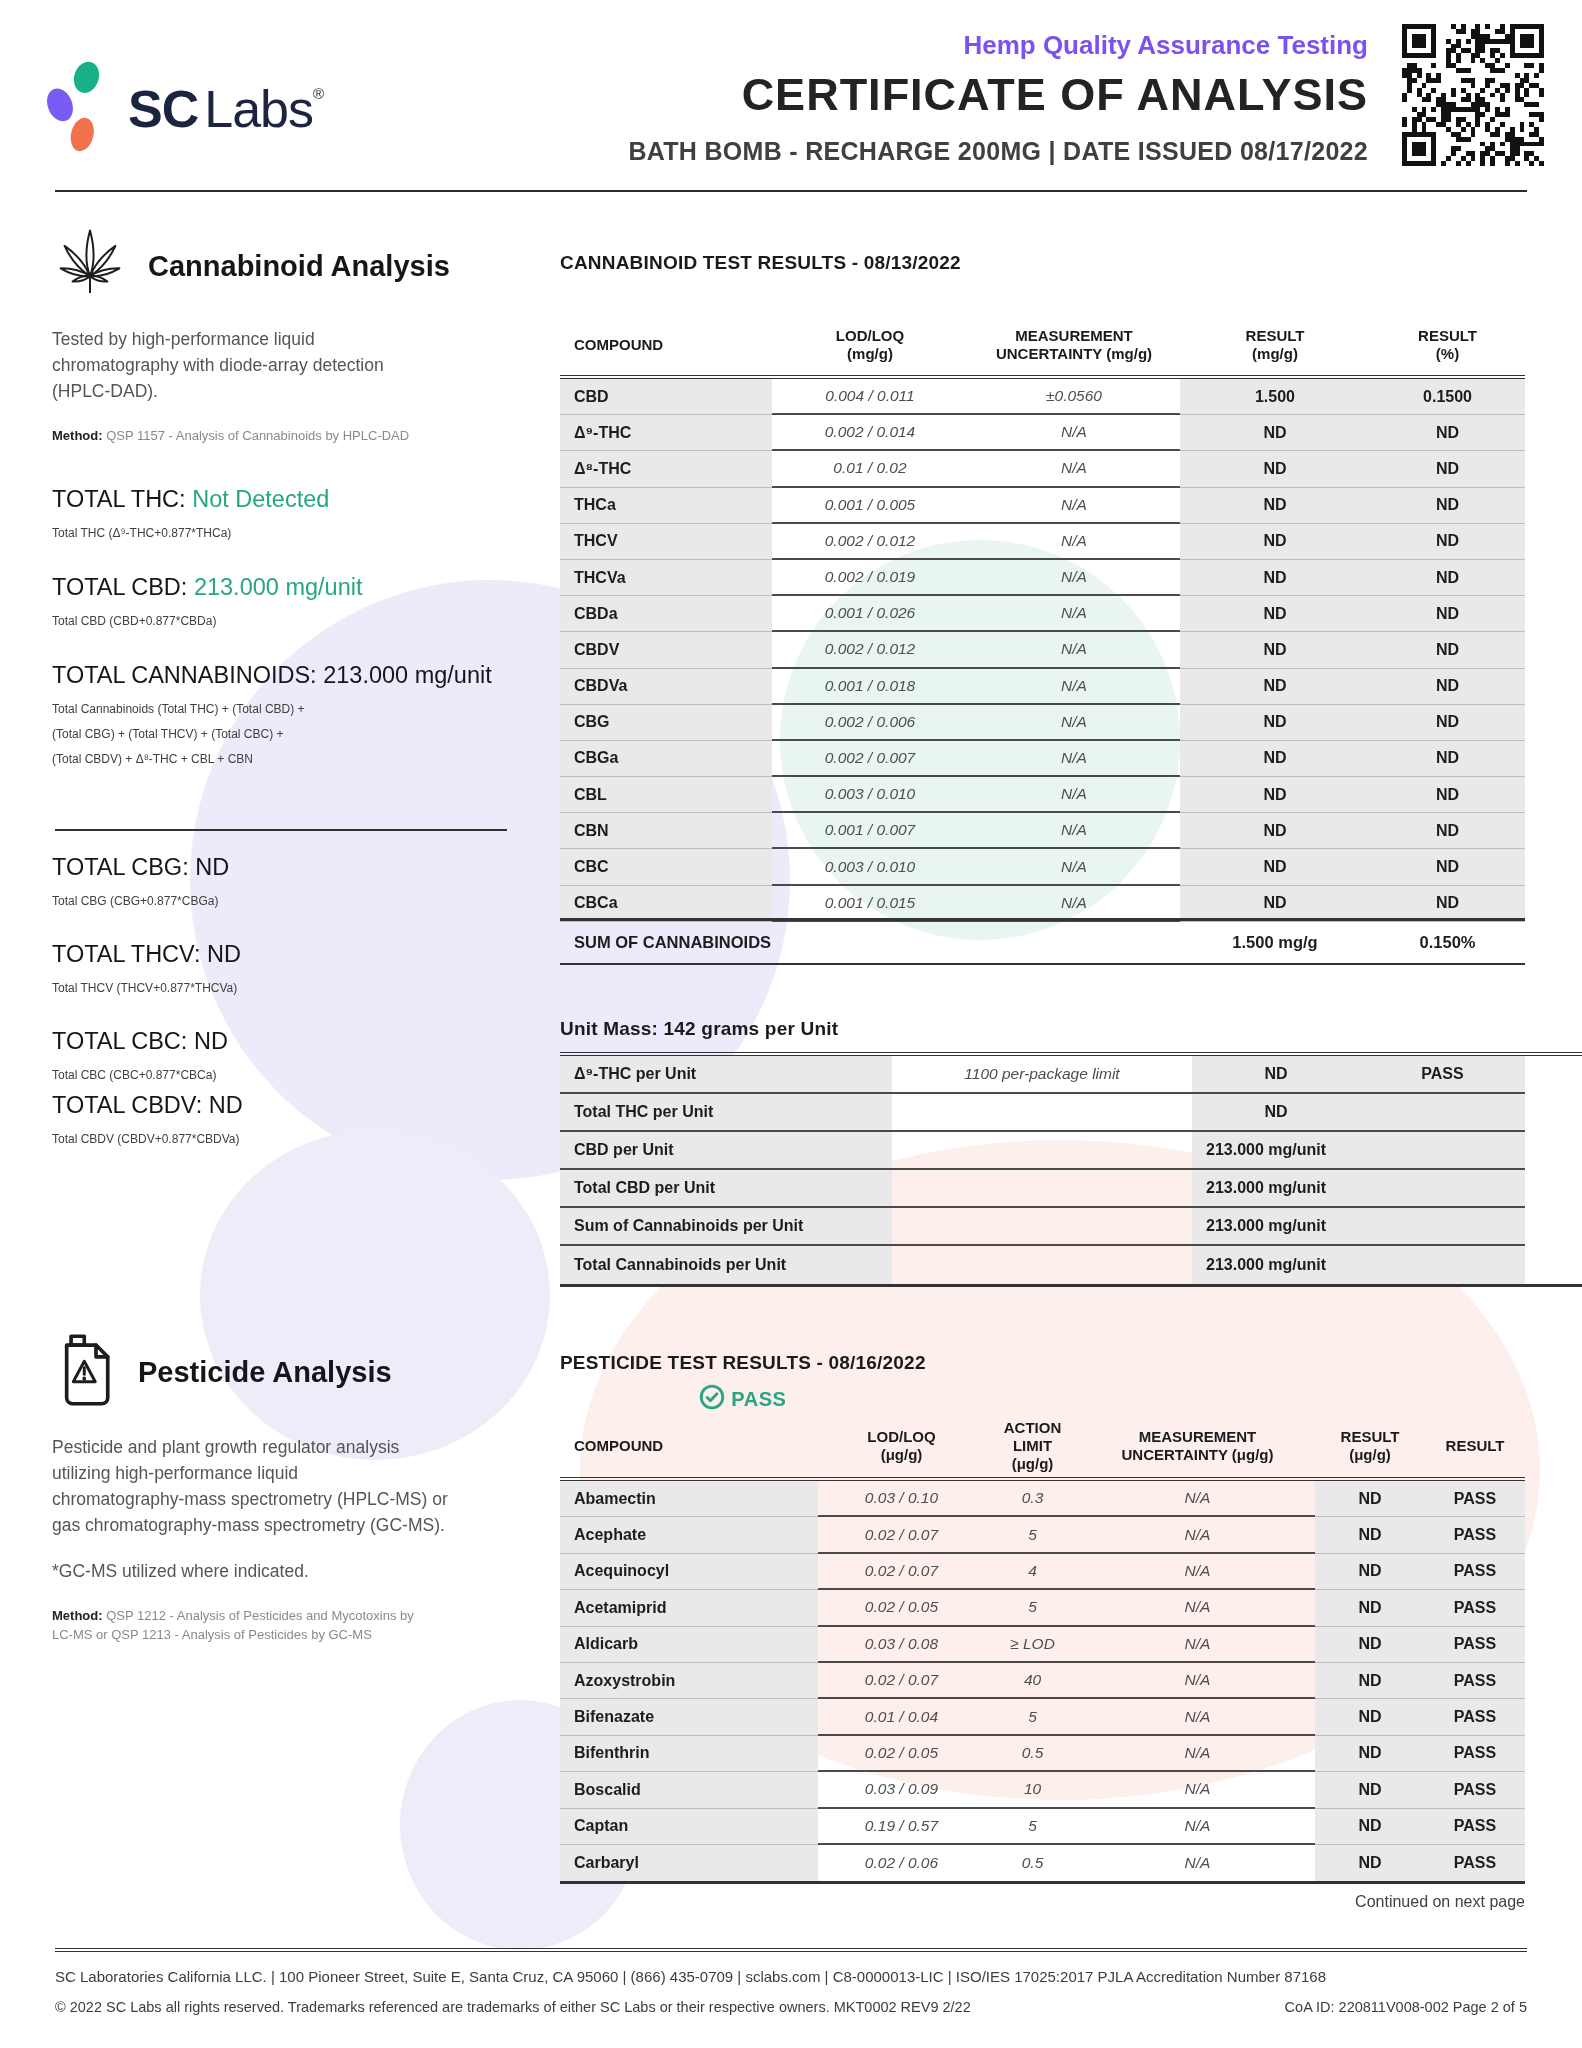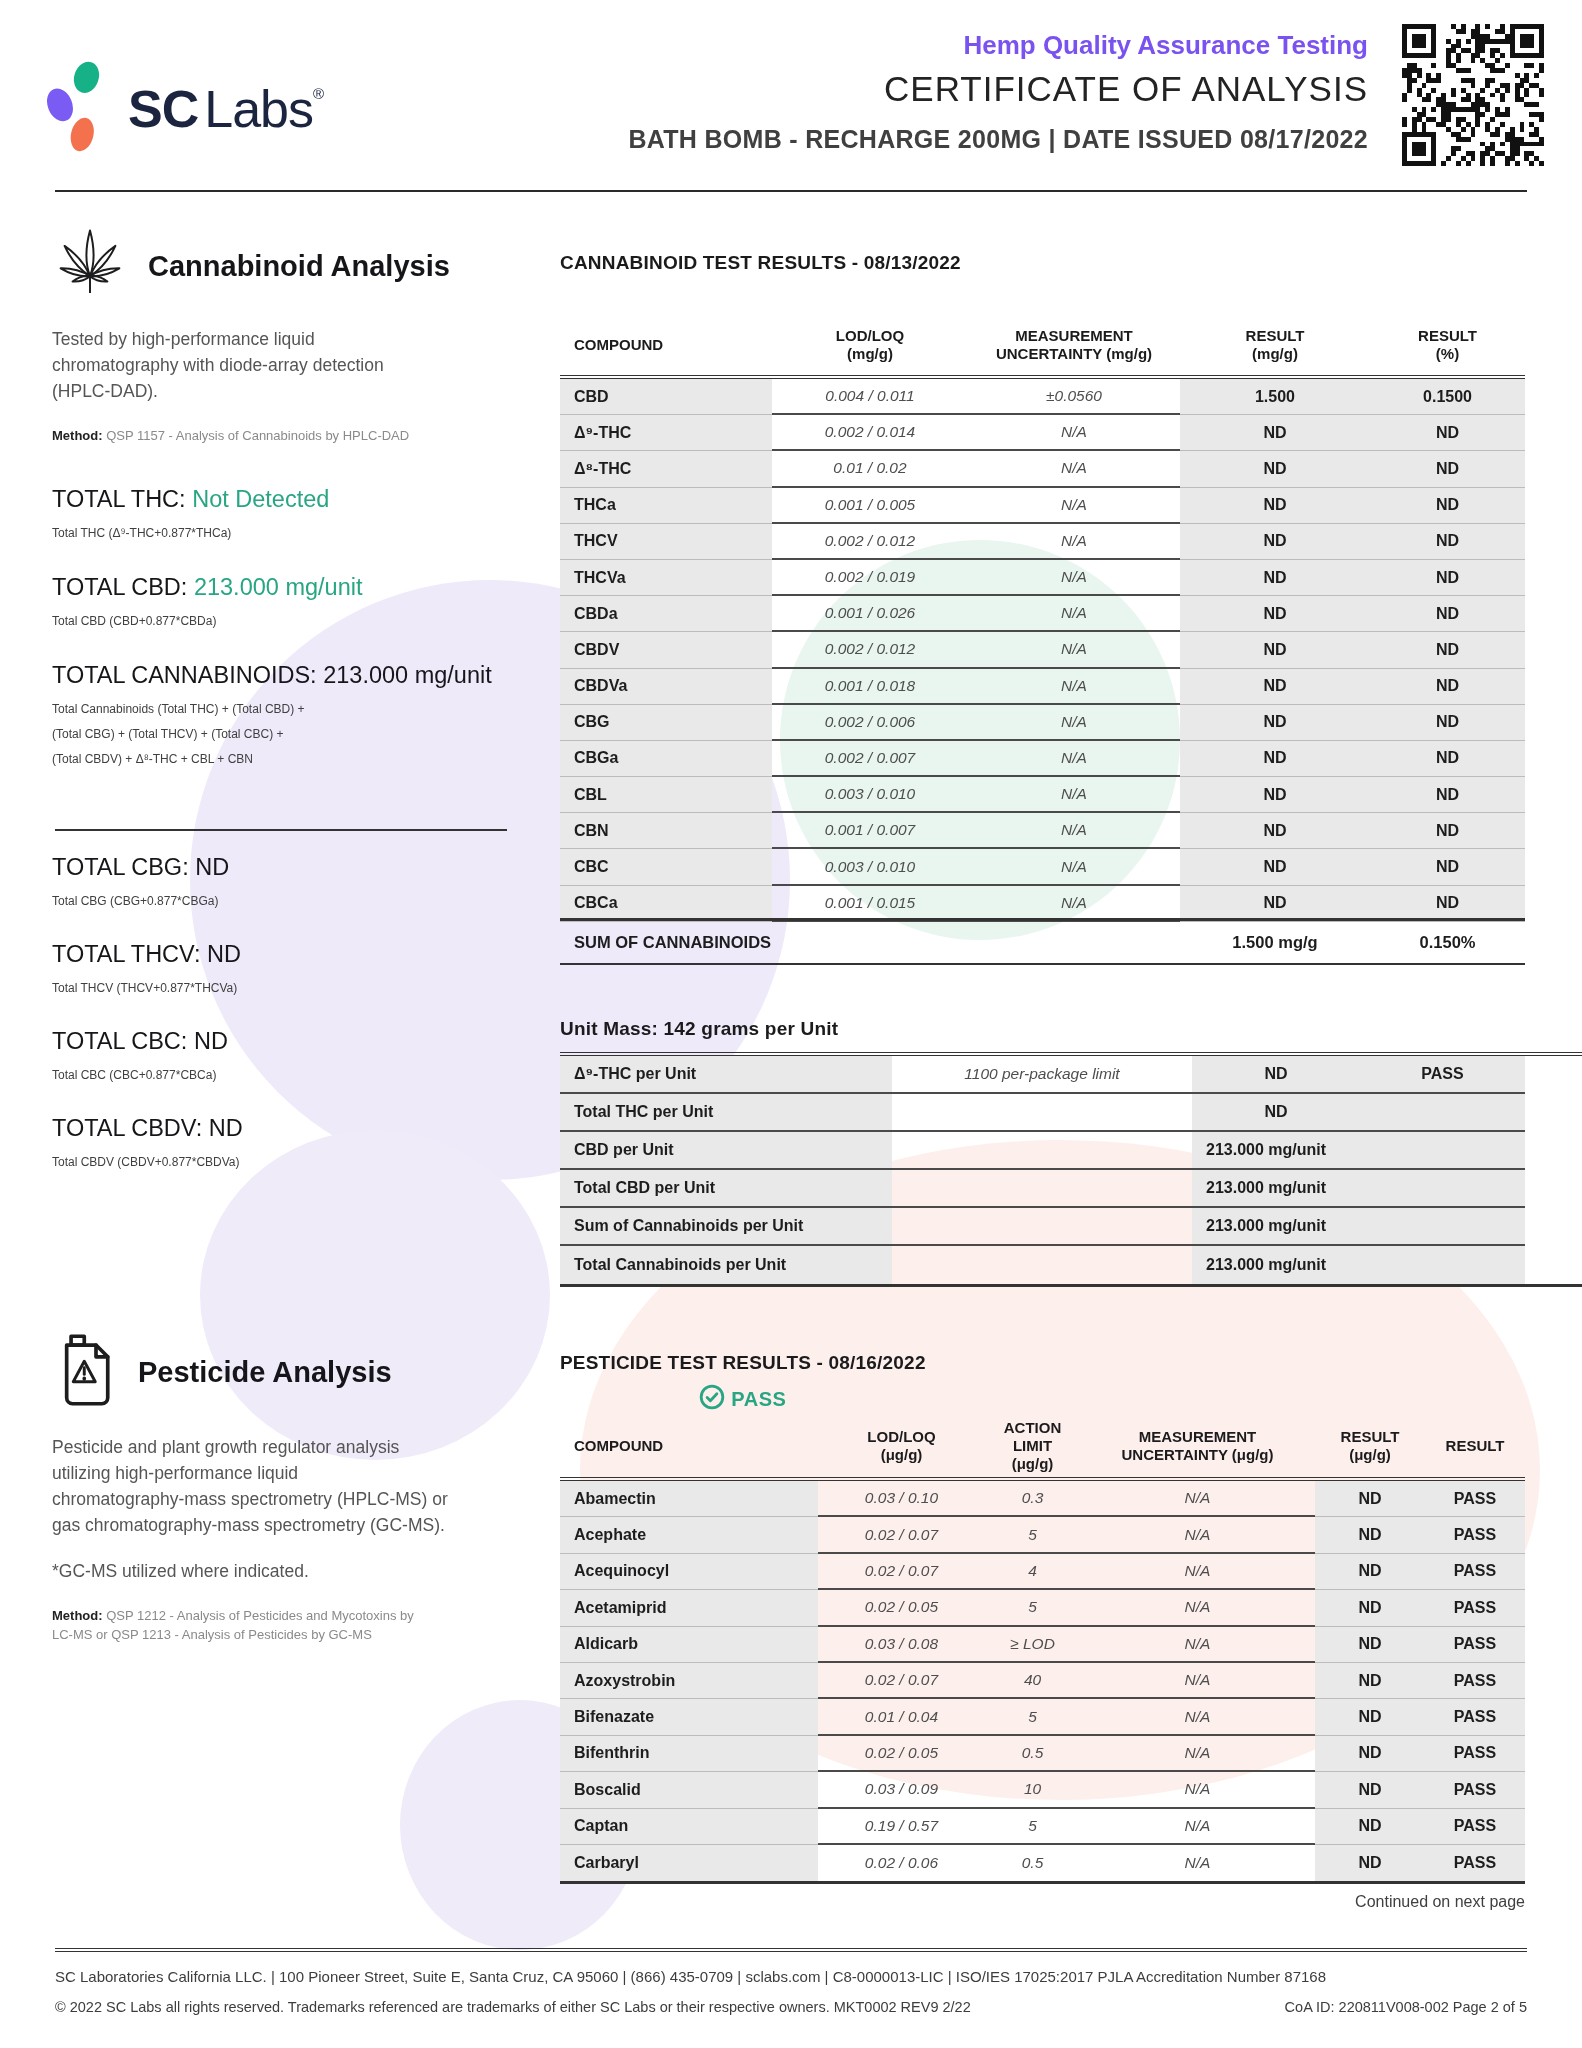--- a/index.html
+++ b/index.html
@@ -21,7 +21,7 @@
   .logo-reg{font-size:15px;vertical-align:28px;color:#1c2540;}
   .title-block{right:214px;top:30px;text-align:right;}
   .program{font-size:26px;font-weight:bold;color:#7a52f0;}
-  .cert{font-size:35px;font-weight:normal;color:#232323;letter-spacing:1px;margin-top:8px;}
+  .cert{font-size:45px;font-weight:bold;color:#232323;letter-spacing:1px;margin-top:8px;}
   .product{font-size:25px;font-weight:bold;color:#404040;margin-top:16px;letter-spacing:.3px;}
   .qr{right:38px;top:24px;width:142px;height:142px;}
   .header-rule{left:55px;right:55px;top:190px;height:2px;background:#2a2a2a;}

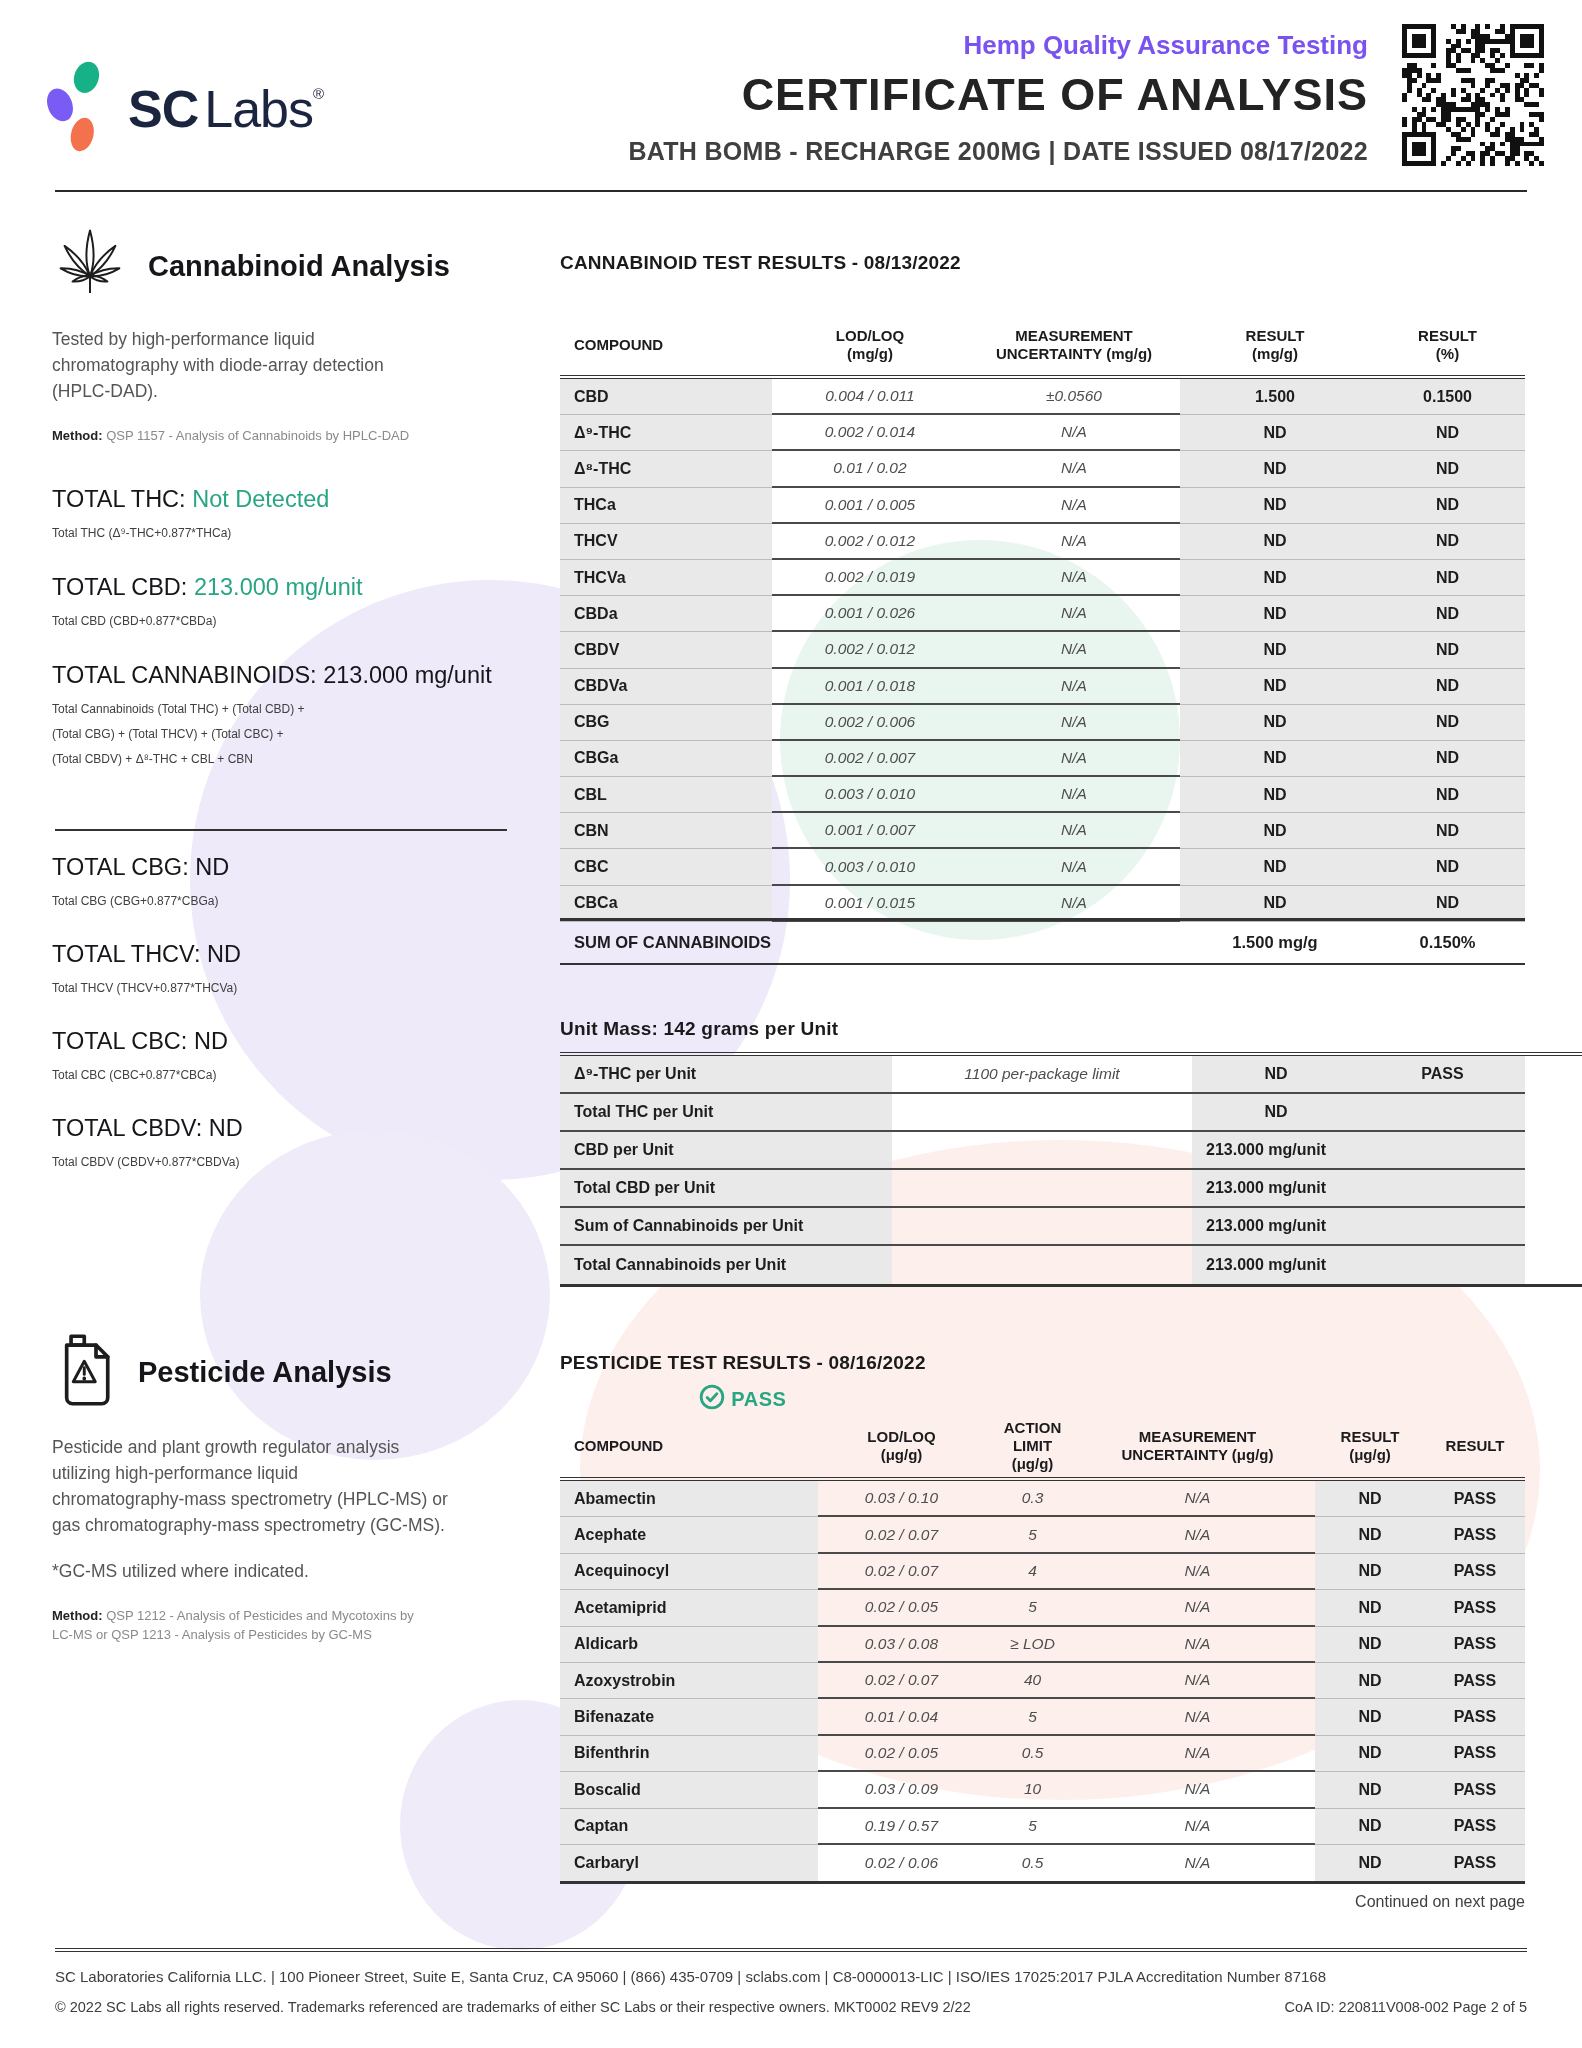--- a/index.html
+++ b/index.html
@@ -40,7 +40,7 @@
   .tot-val-green{color:#28a583;}
   .tot-sub{margin-top:8px;font-size:12px;color:#404040;line-height:25px;white-space:pre-line;}
   .tot0{top:486px;} .tot1{top:574px;} .tot2{top:662px;}
-  .tot3{top:854px;} .tot4{top:941px;} .tot5{top:1028px;} .tot6{top:1115px;}
+  .tot3{top:854px;} .tot4{top:941px;} .tot5{top:1028px;} .tot6{top:1092px;}
   .divider{left:55px;top:829px;width:452px;height:2px;background:#333;}
 
   

